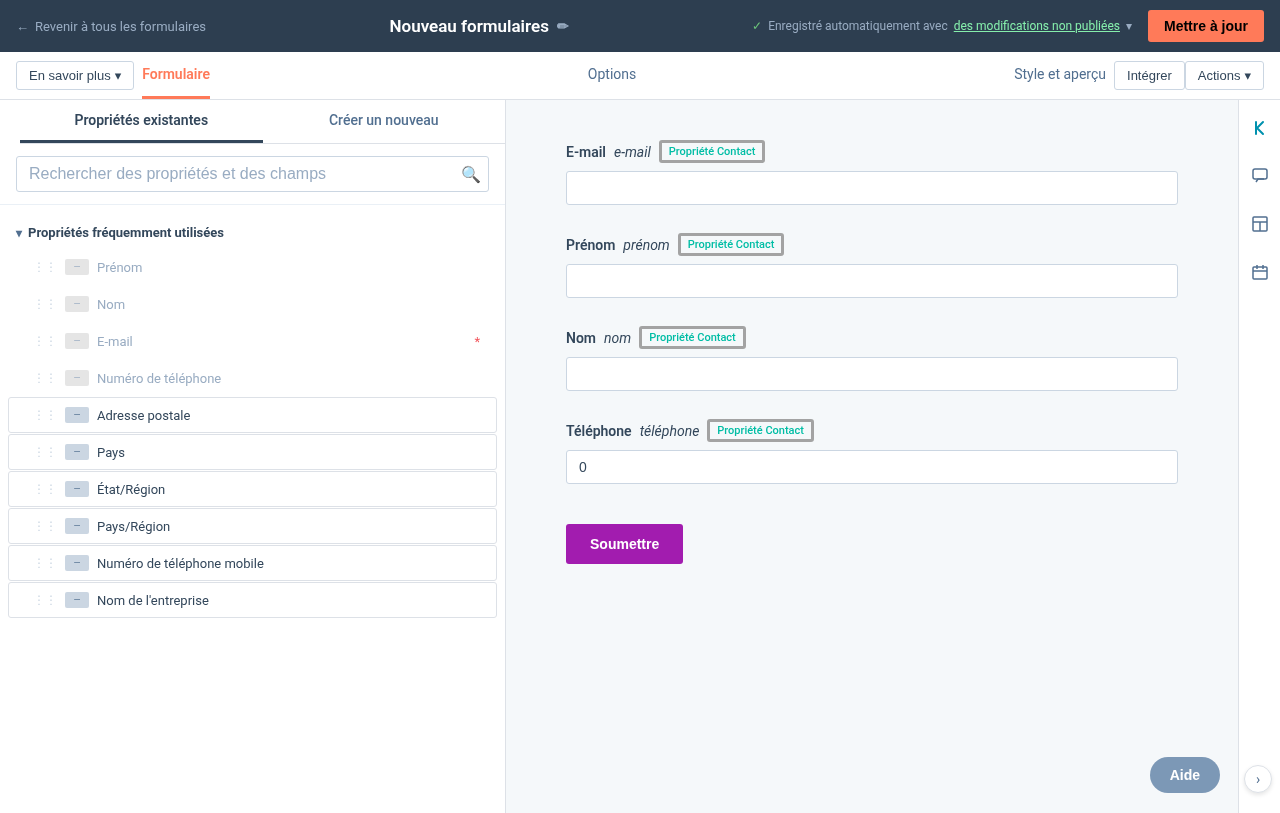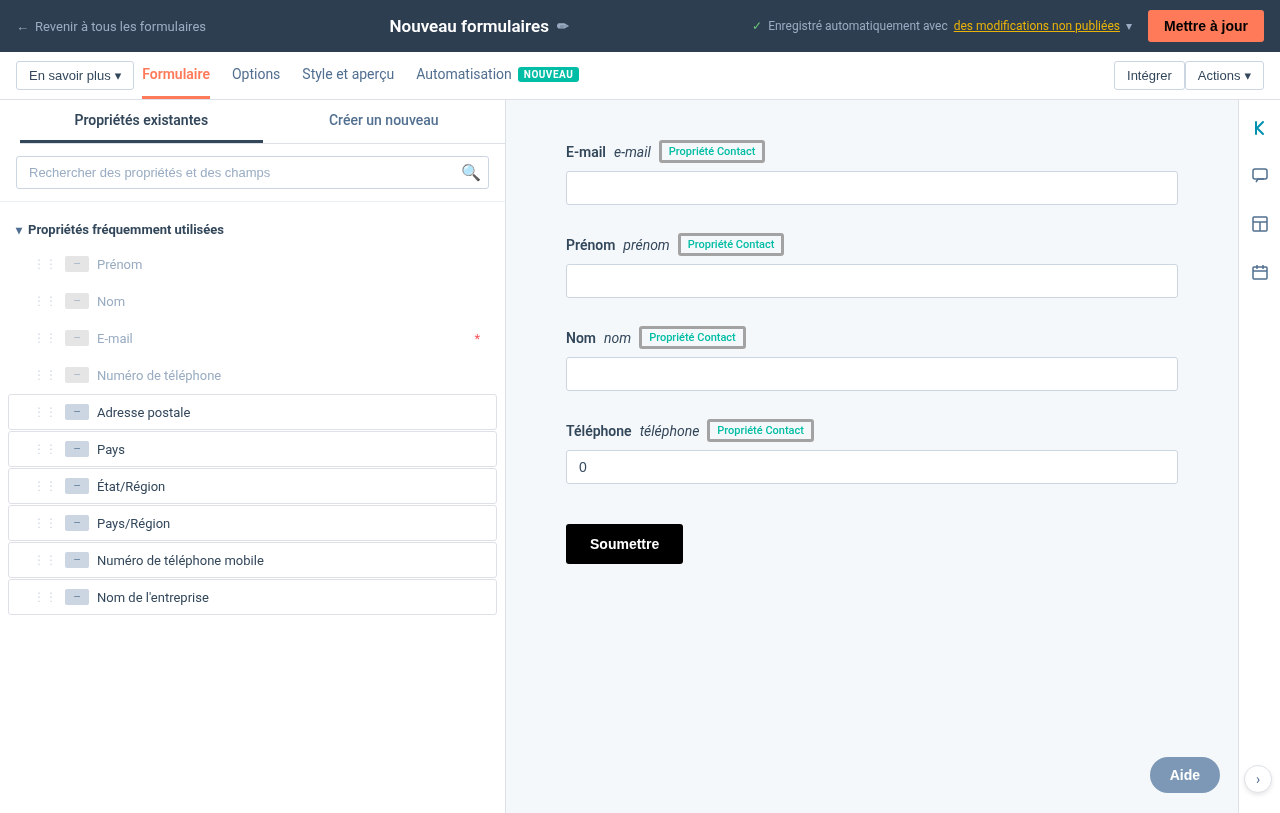--- a/index.html
+++ b/index.html
@@ -43,7 +43,7 @@
       gap: 6px;
       white-space: nowrap;
     }
-    .autosave a { color: #eab308; text-decoration: underline; cursor: pointer; }
+    .autosave a { color: #86efac; text-decoration: underline; cursor: pointer; }
     .check-icon { color: #6bc47a; }
     .btn-update {
       background: #ff7a59;

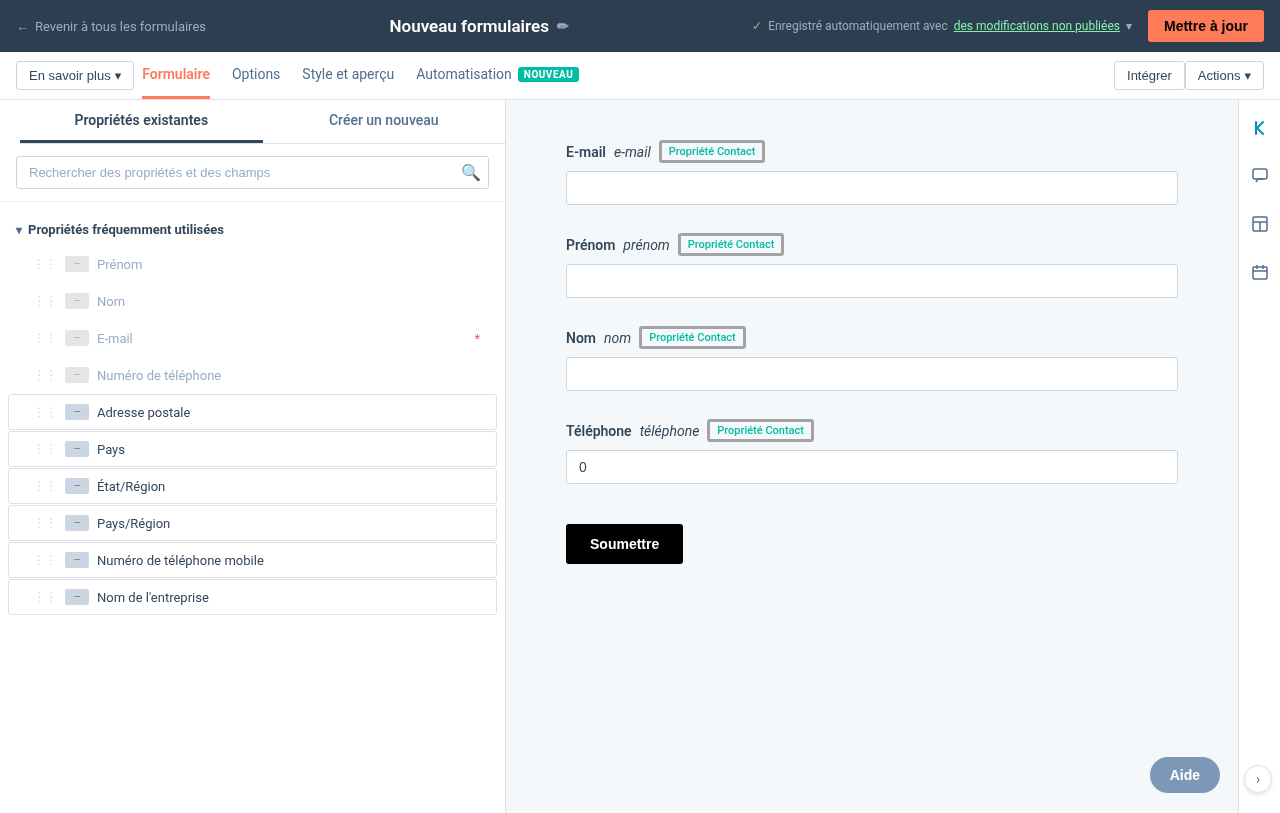--- a/index.html
+++ b/index.html
@@ -83,8 +83,8 @@
       flex: 1;
       display: flex;
       align-items: center;
-      justify-content: flex-start;
-      gap: 22px;
+      justify-content: space-between;
+      gap: 16px;
     }
     .nav-tab {
       font-size: 14px;

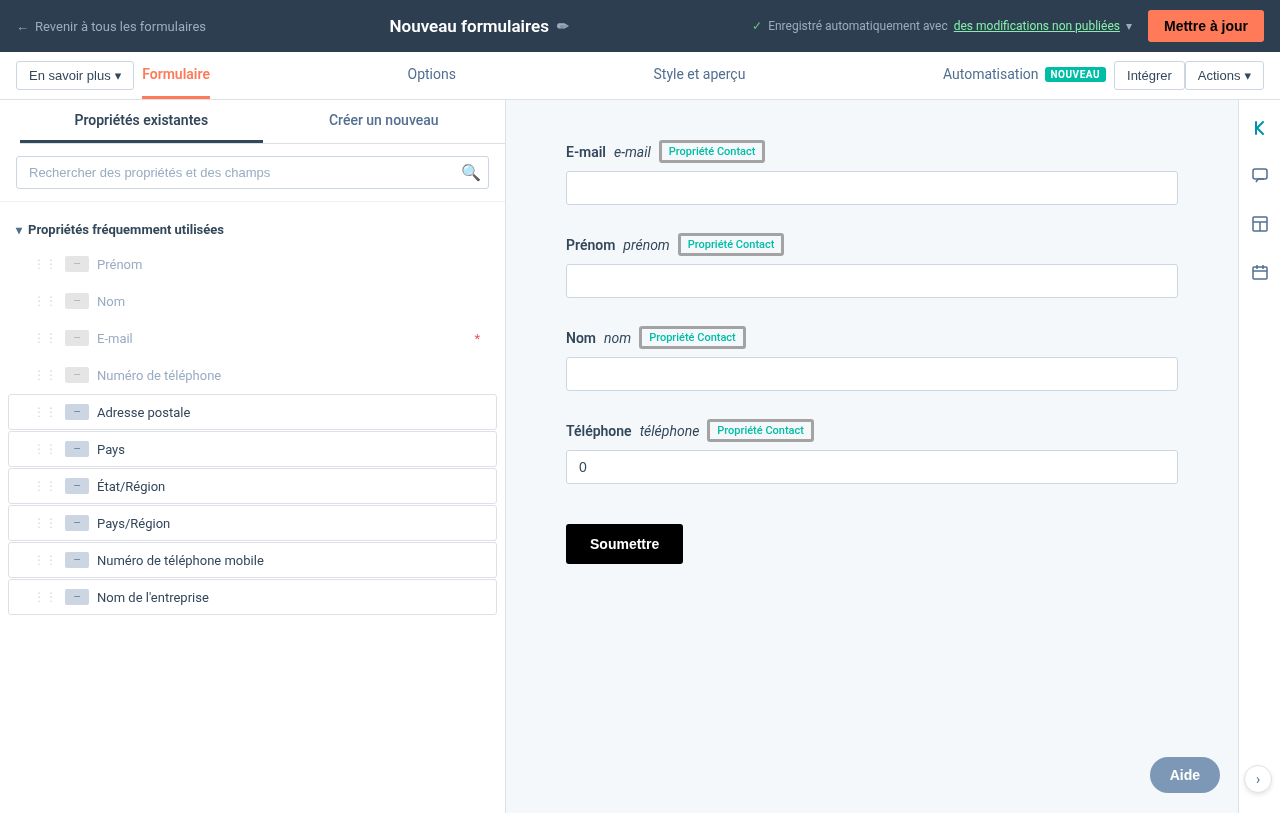--- a/index.html
+++ b/index.html
@@ -410,10 +410,6 @@
     <div class="nav-tab">
       <span>Style et aperçu</span>
     </div>
-    <div class="nav-tab">
-      <span>Automatisation</span>
-      <span class="badge-new">NOUVEAU</span>
-    </div>
   </div>
   <div class="nav-right">
     <button class="btn-secondary">

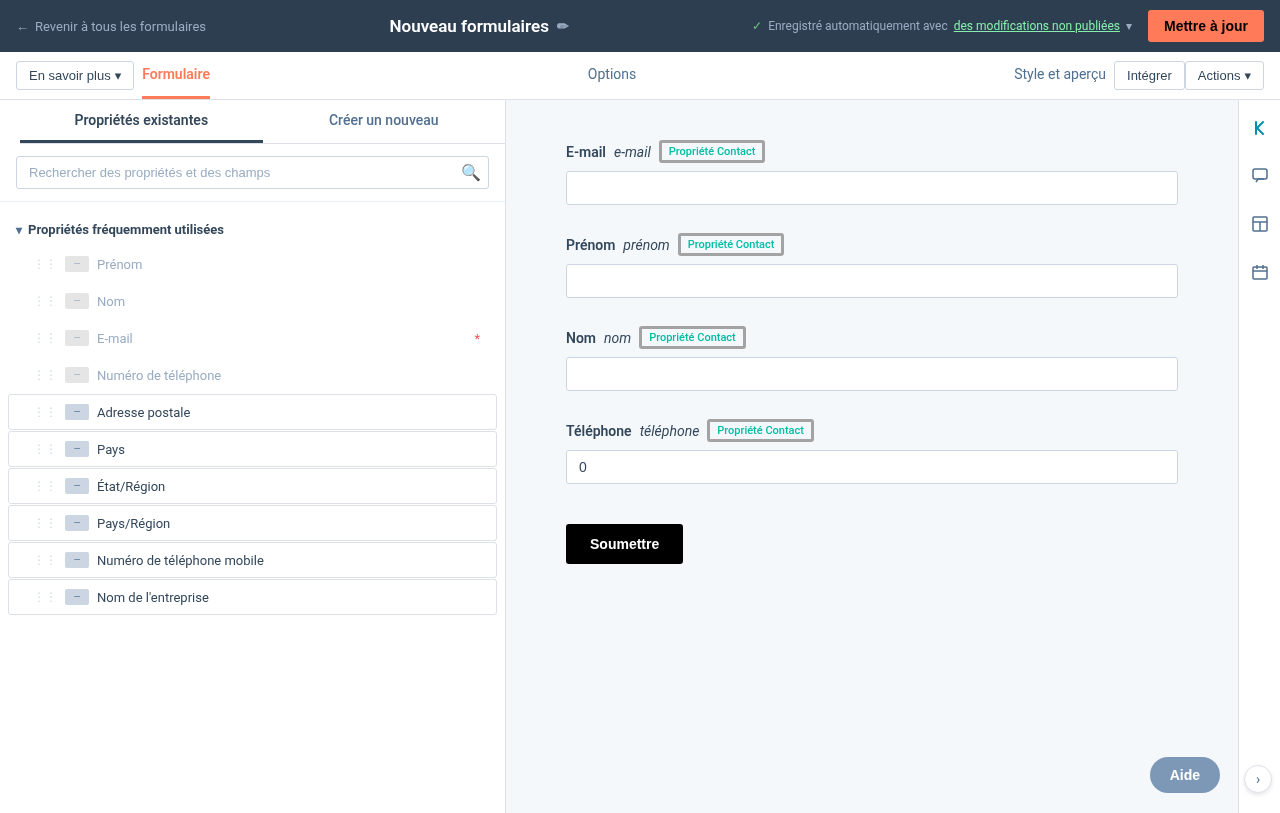--- a/index.html
+++ b/index.html
@@ -178,7 +178,7 @@
       padding: 8px 36px 8px 12px;
       border: 1px solid #cbd6e2;
       border-radius: 3px;
-      font-size: 13px;
+      font-size: 16px;
       color: #0369a1;
       outline: none;
       background: #fff;

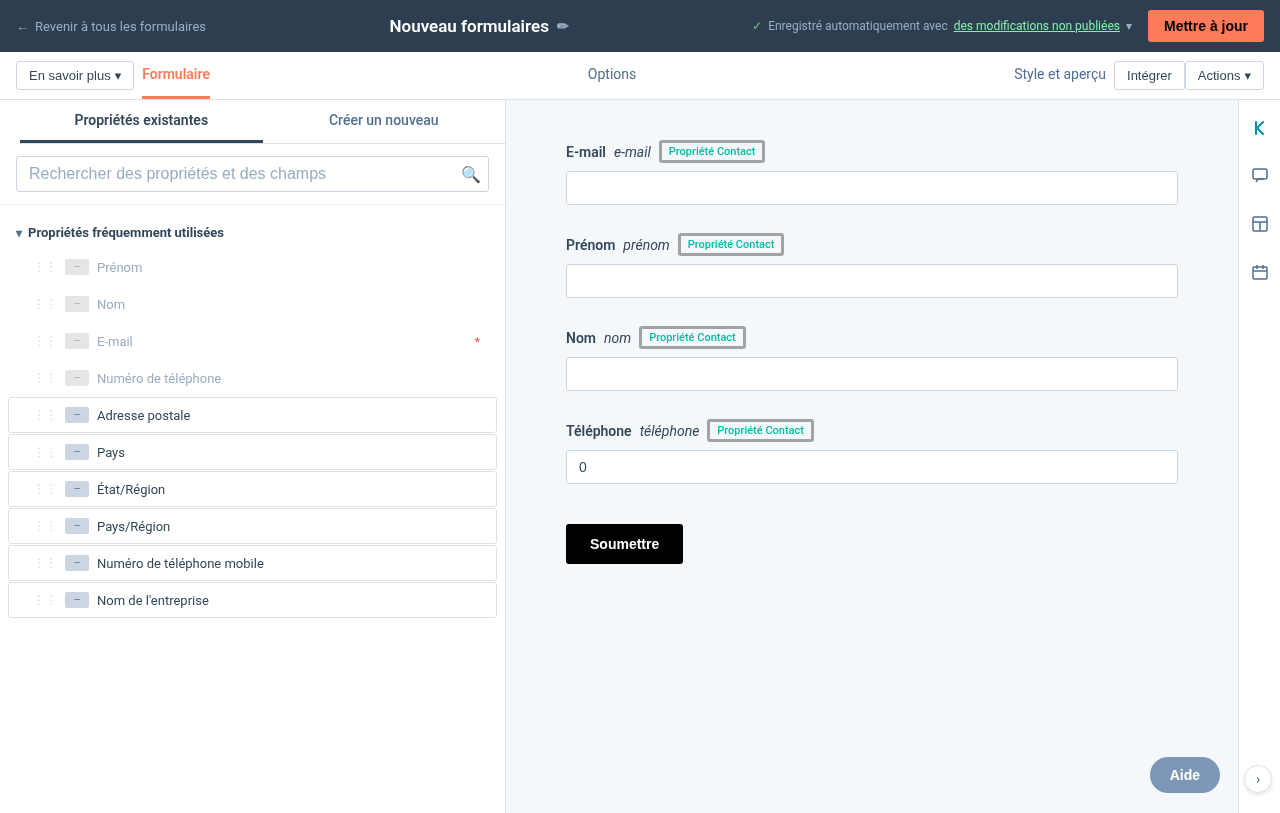--- a/index.html
+++ b/index.html
@@ -297,7 +297,7 @@
     }
 
     .btn-submit {
-      background: #000000;
+      background: #a21caf;
       color: #fff;
       border: none;
       border-radius: 3px;

